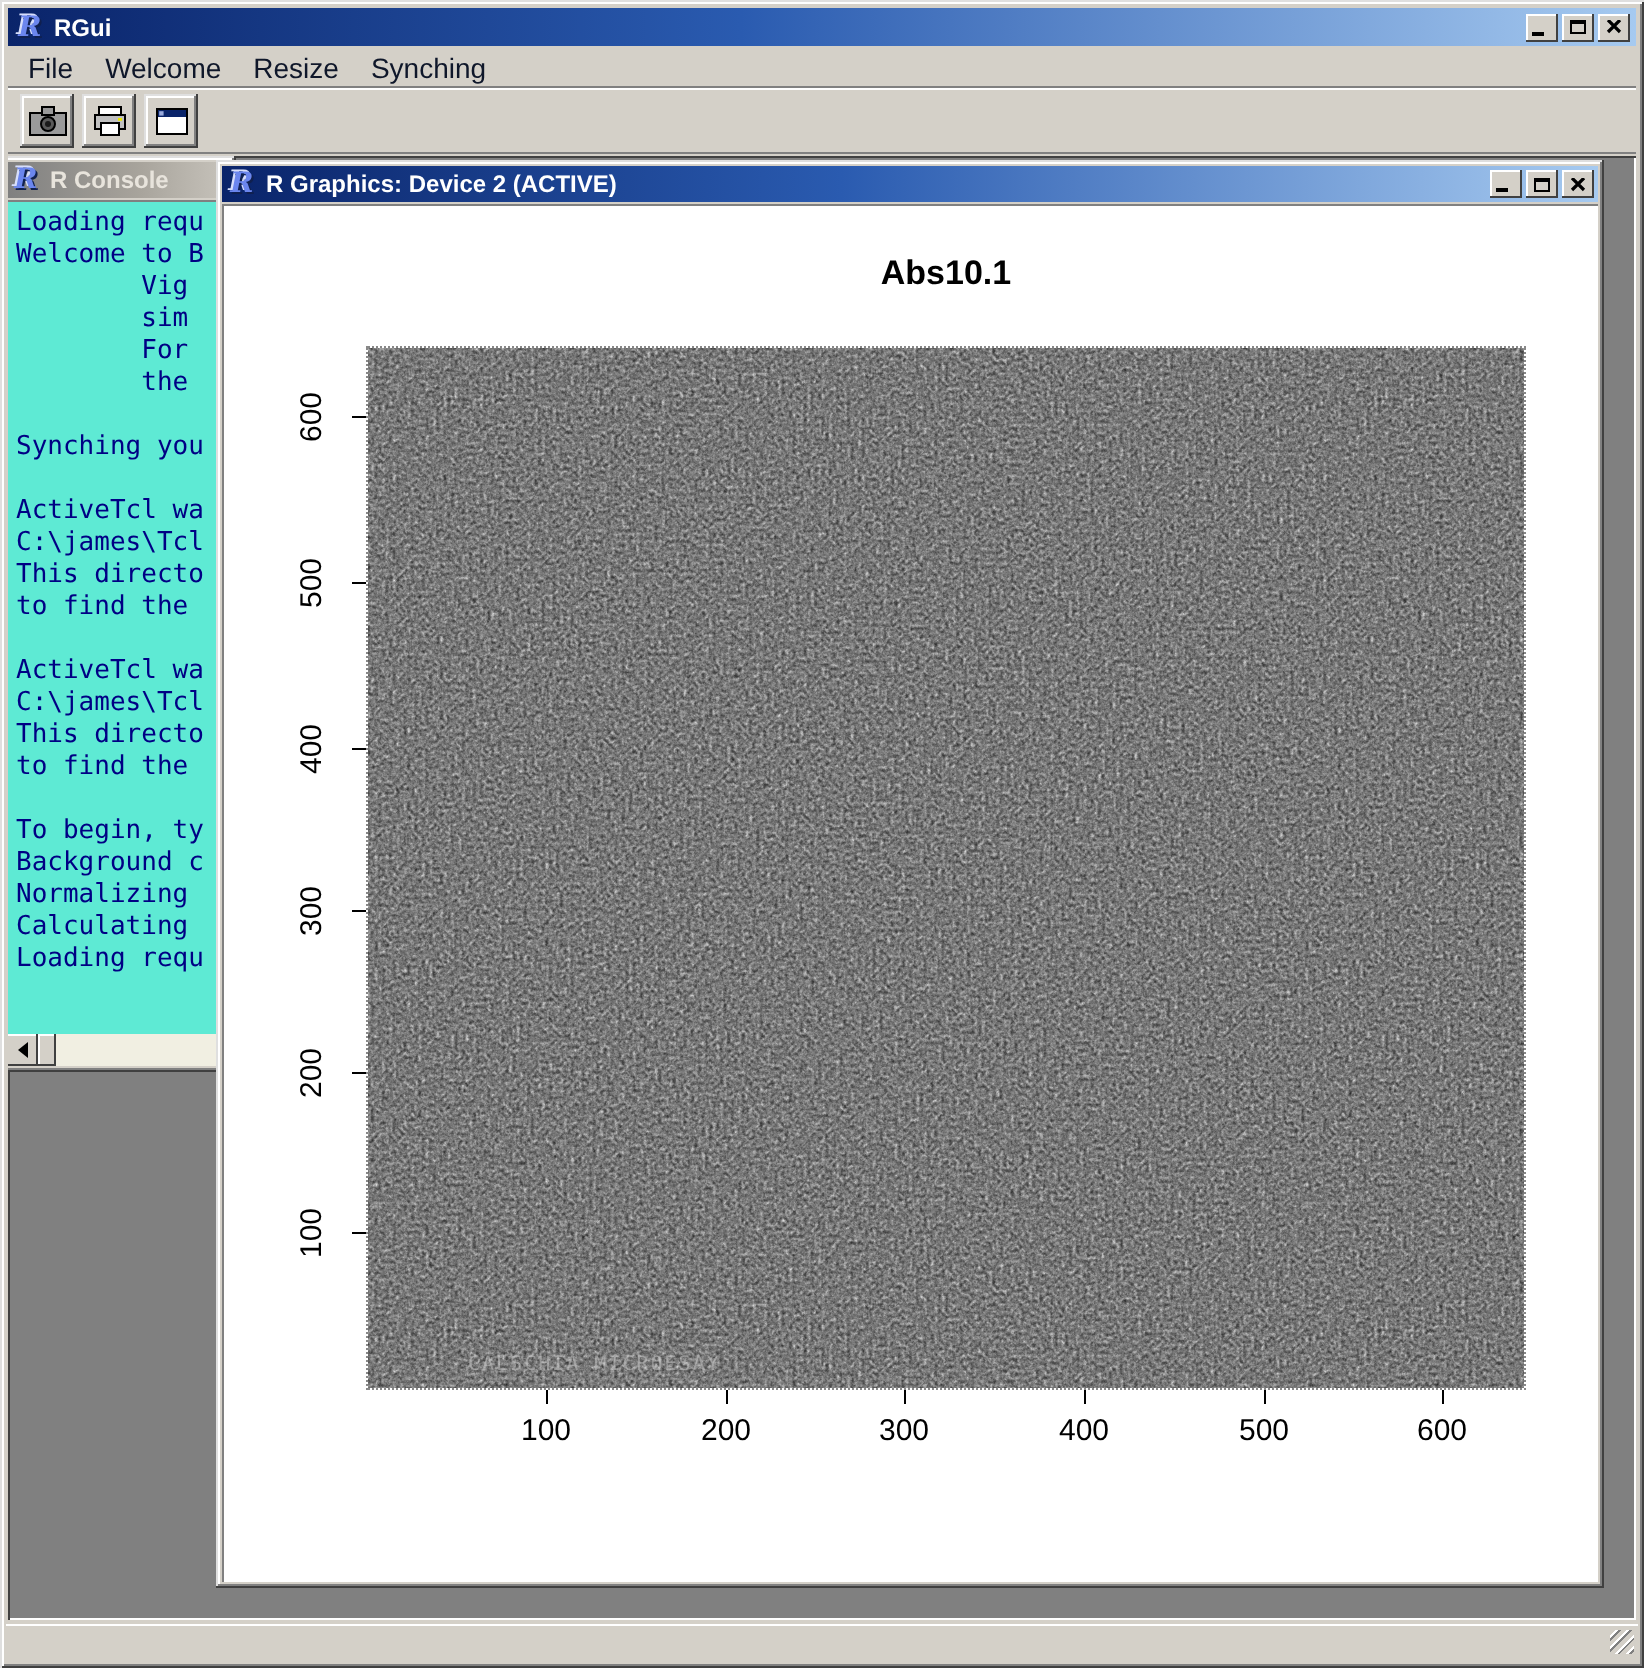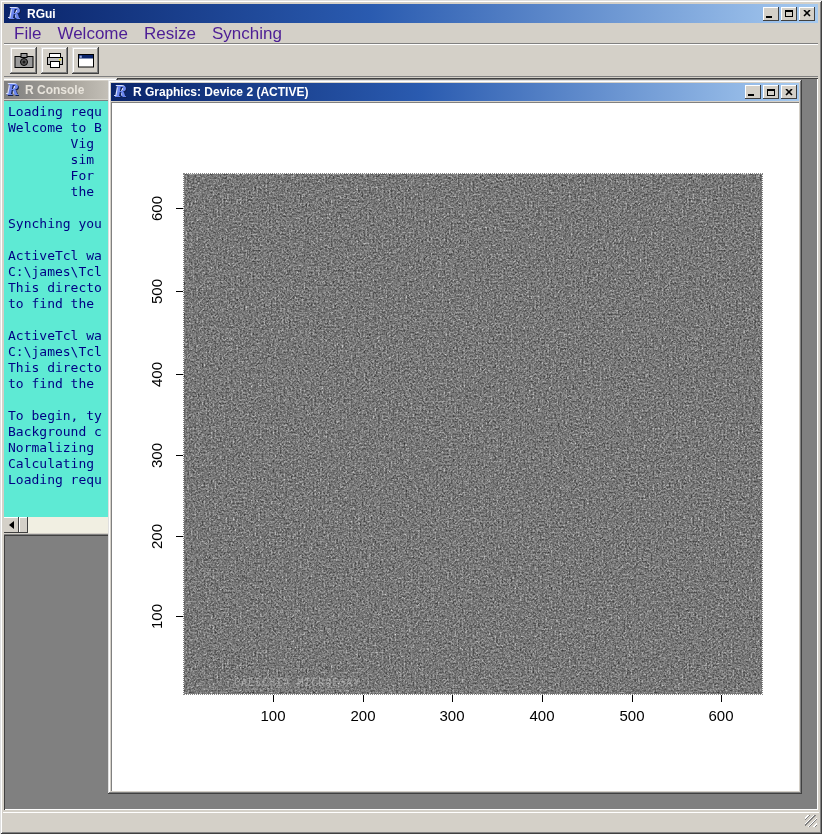--- a/index.html
+++ b/index.html
@@ -33,7 +33,7 @@
   
   .menubar{
     position:absolute;left:4px;top:24px;width:814px;height:19px;
-    display:flex;align-items:center;font-size:17px;color:#4c1d95;padding-left:2px;
+    display:flex;align-items:center;font-size:14px;color:#0f172a;padding-left:2px;
   }
   .menu-item{padding:2px 8px;white-space:nowrap;}
   

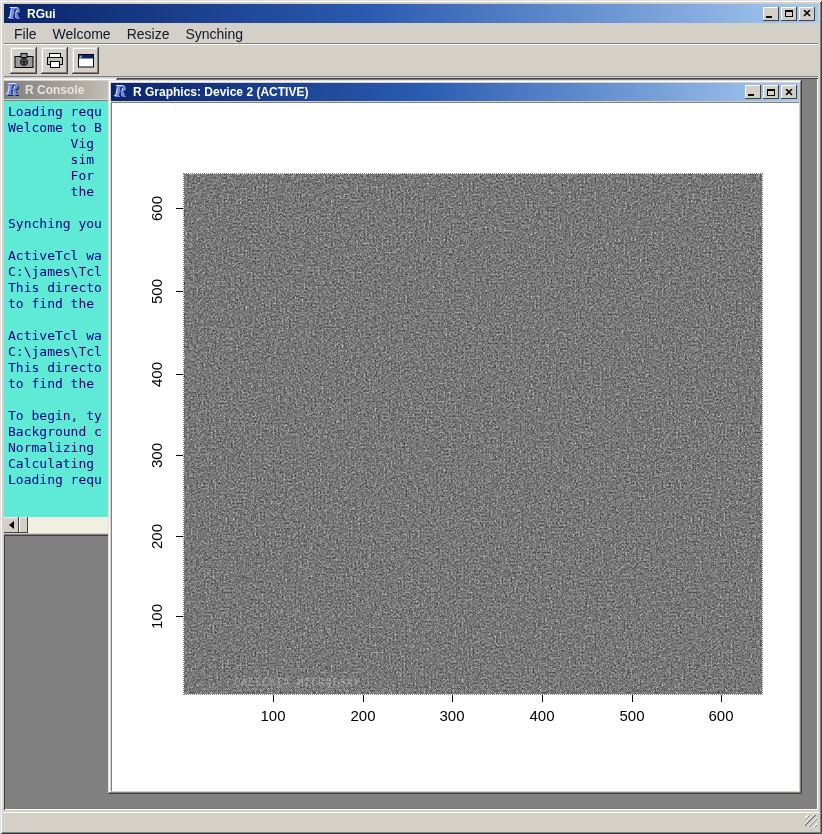--- a/index.html
+++ b/index.html
@@ -242,6 +242,7 @@
       </div>
 
       <div class="g-client">
+        <div class="plot-title">Abs10.1</div>
 
         <div class="plot">
           <svg class="noise-svg" width="578" height="520">

